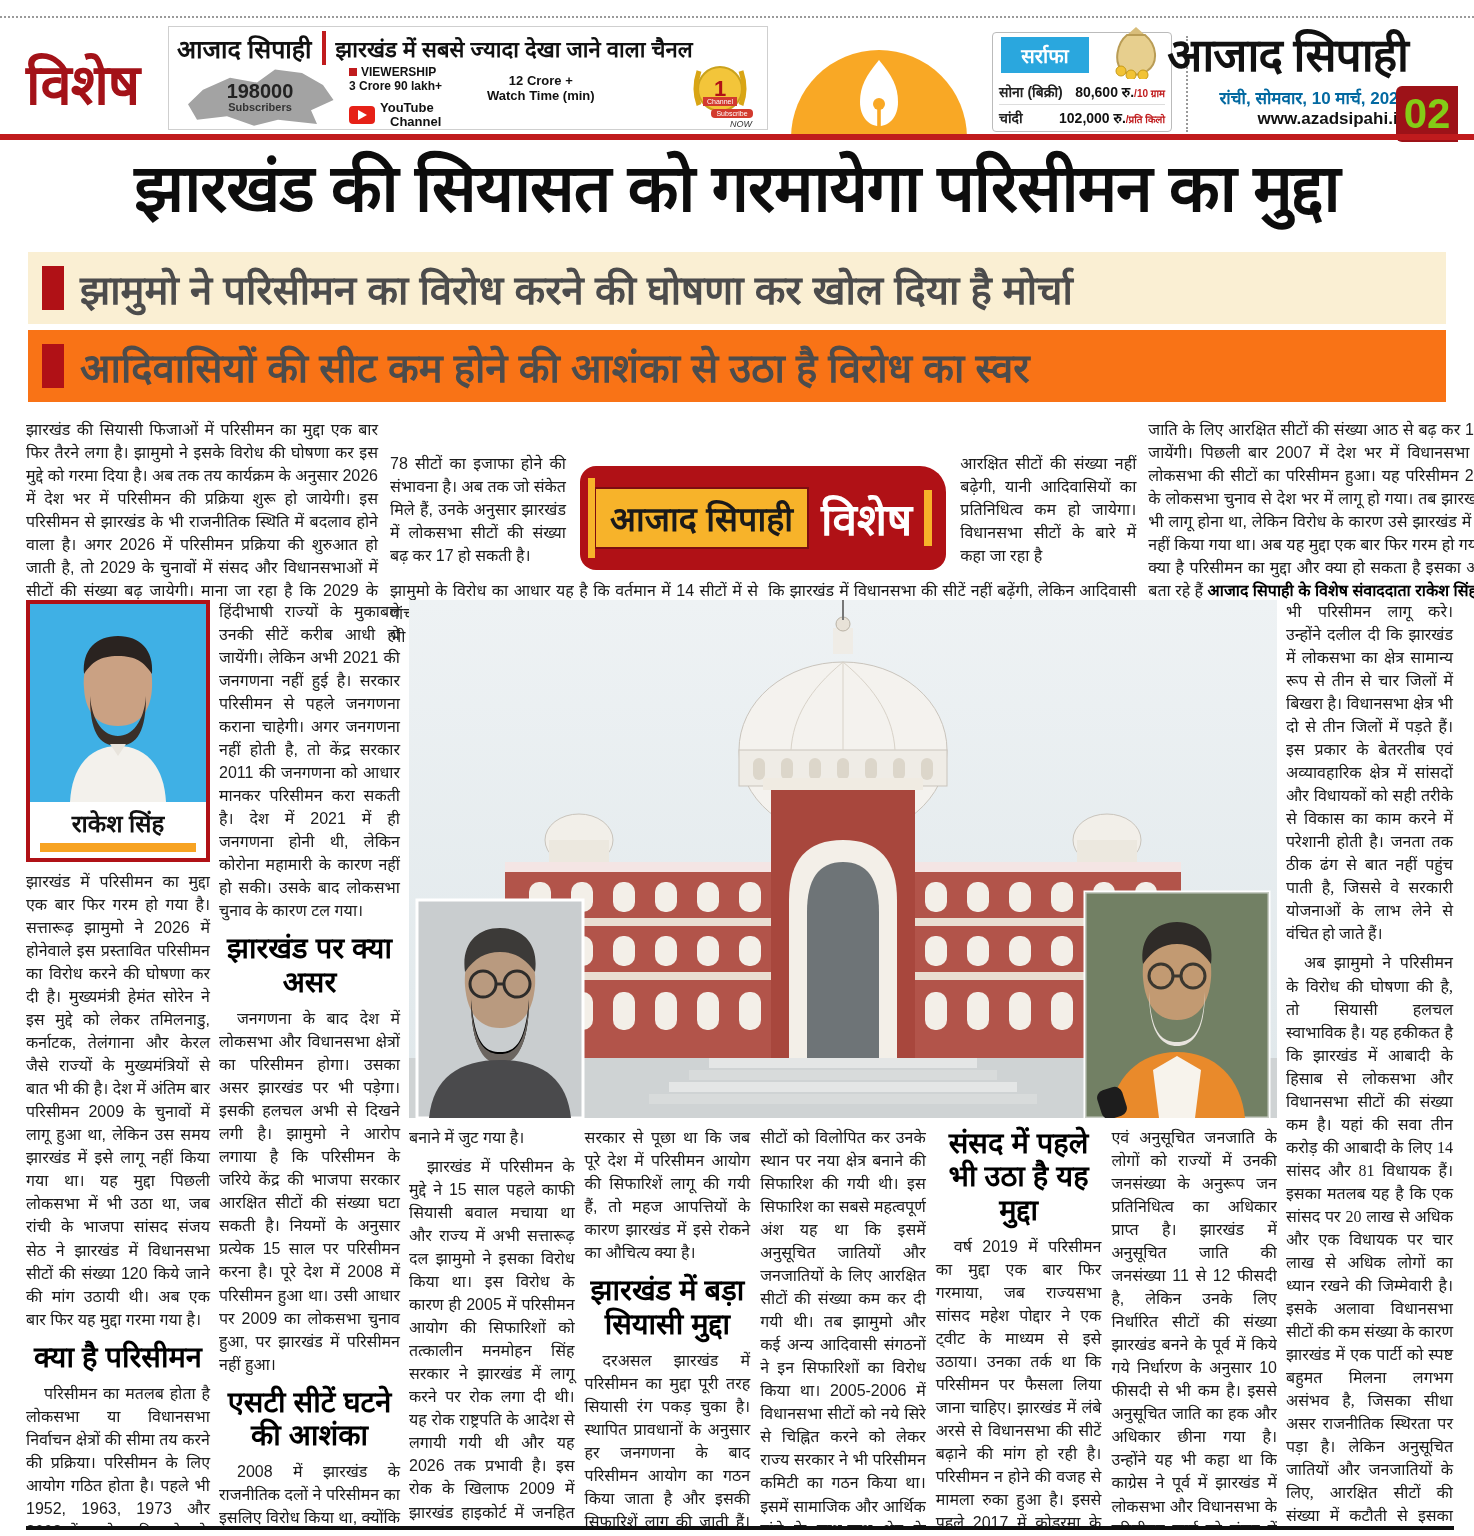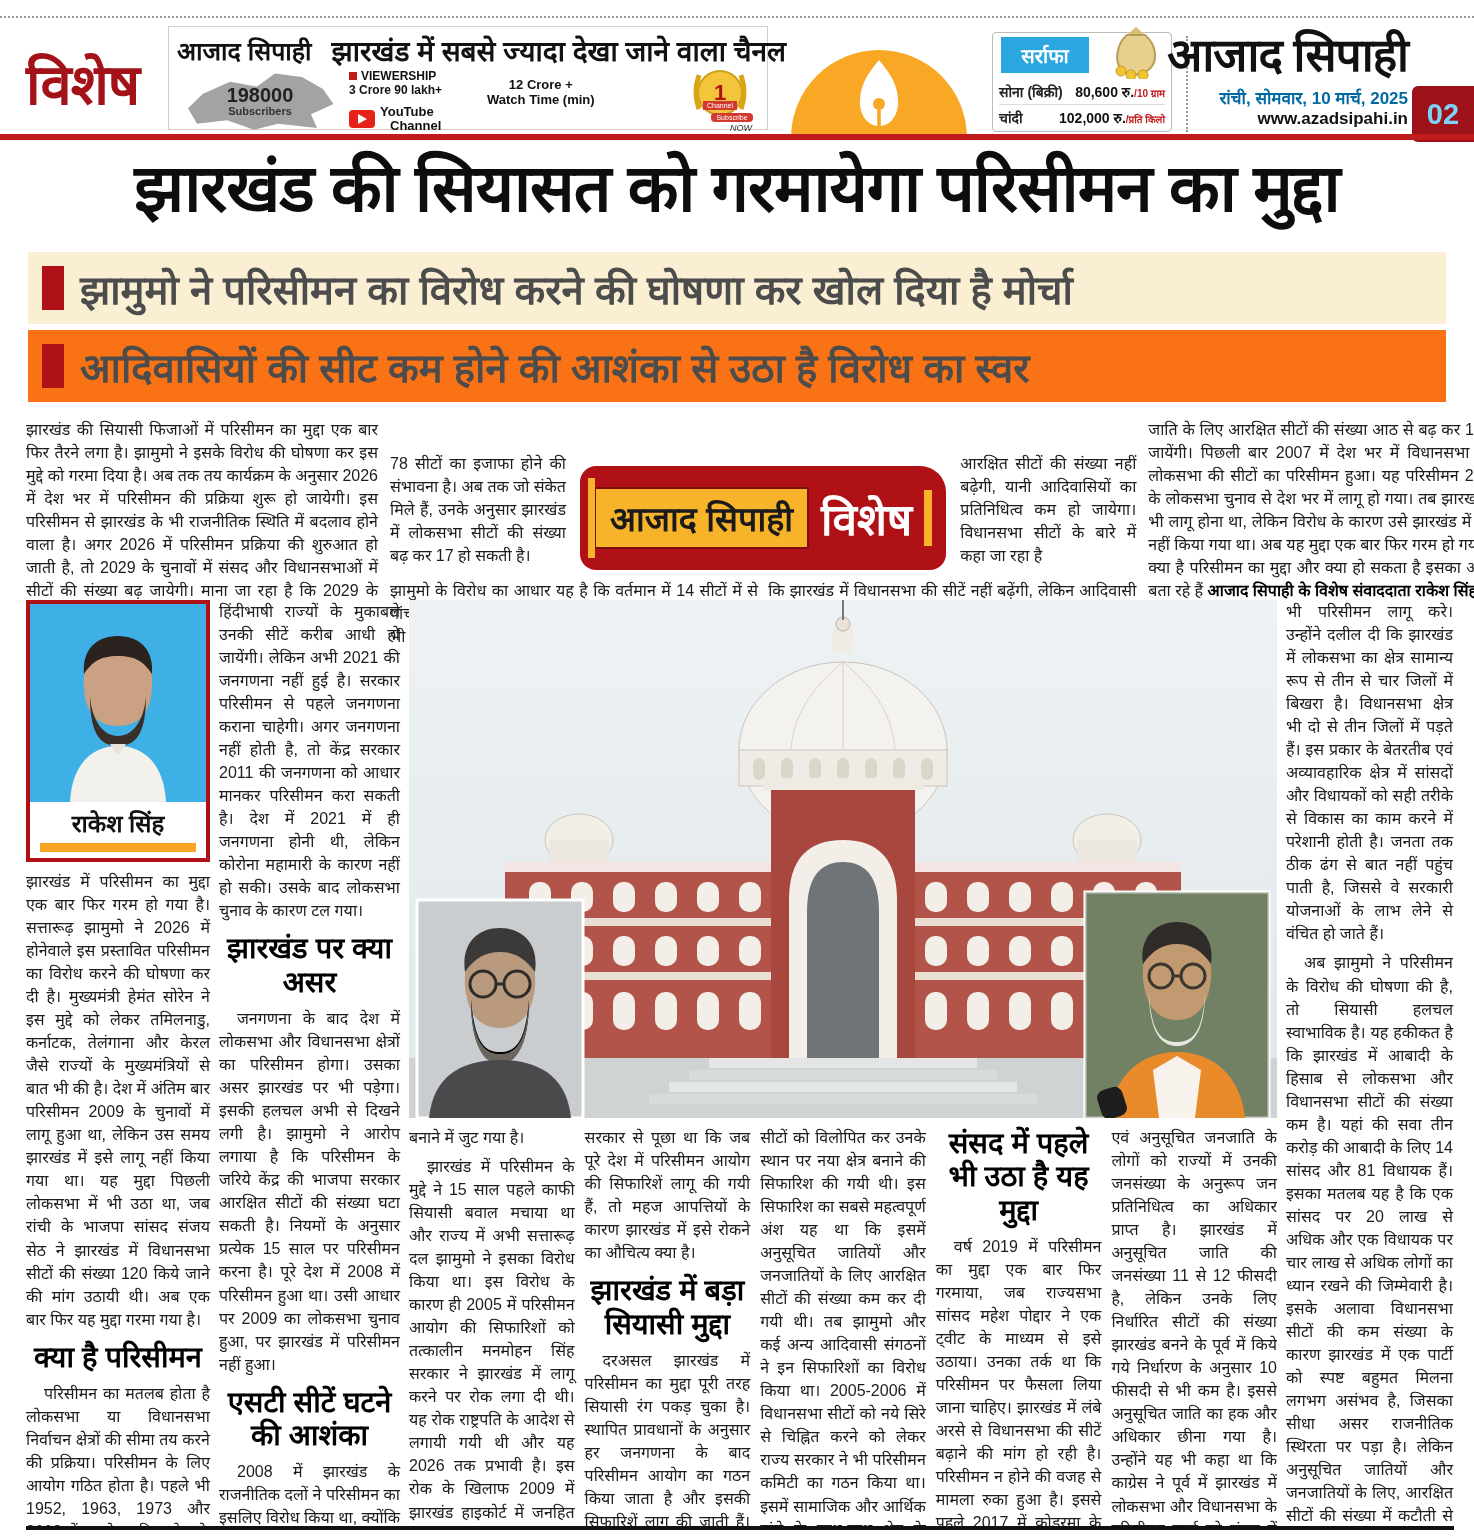--- a/index.html
+++ b/index.html
@@ -25,7 +25,7 @@
   .ad-top { display:flex; align-items:center; gap:10px; border-bottom:0; }
   .ad-brand { font-size:25px; font-weight:bold; color:#111; white-space:nowrap; }
   .ad-sep { width:4px; height:34px; background:#c01b1d; }
-  .ad-tagline { font-size:28px; font-weight:bold; color:#111; white-space:nowrap; }
+  .ad-tagline { font-size:22px; font-weight:bold; color:#111; white-space:nowrap; }
   .ad-bottom { position:relative; height:62px; }
   .jh-map {
     position:absolute; left:8px; top:2px; width:150px; height:60px; background:#a3a3a3;

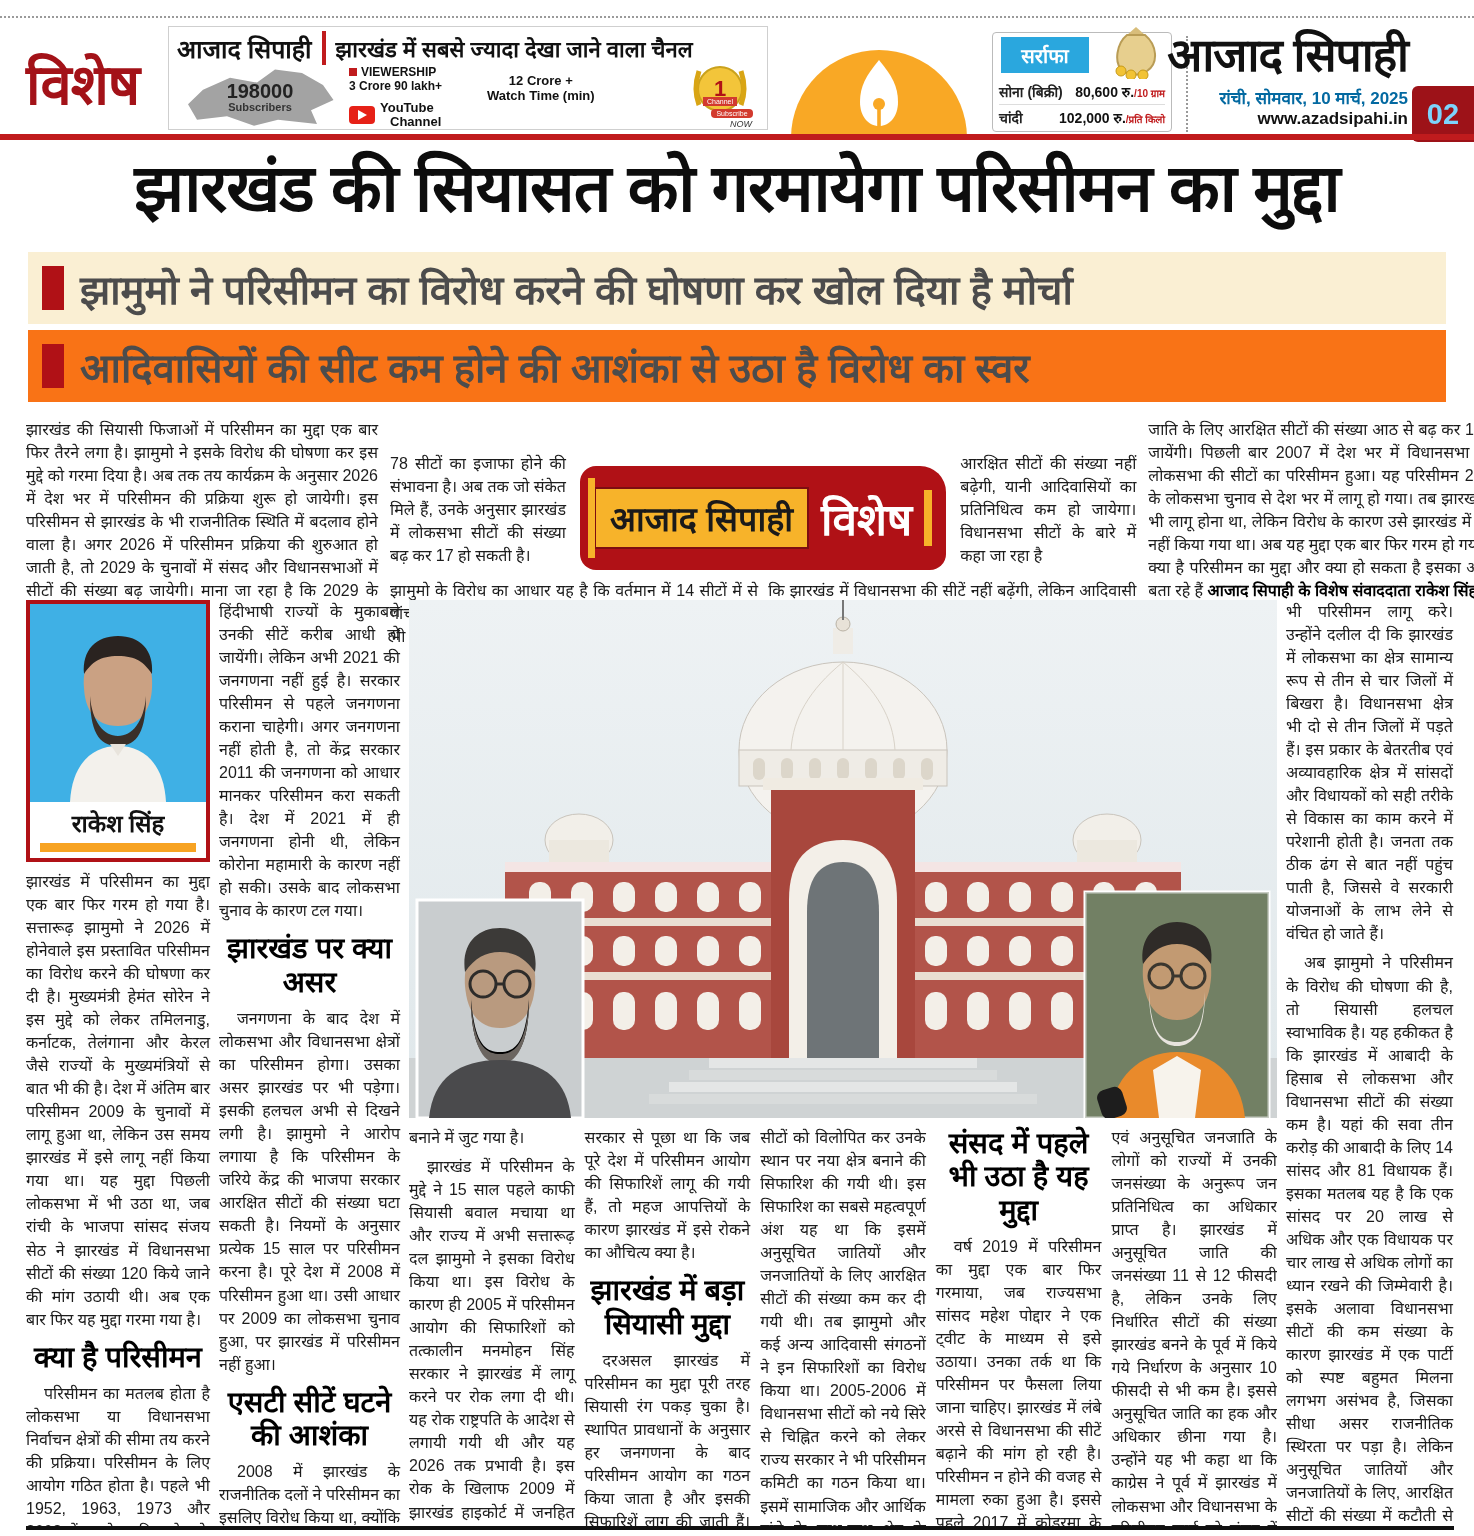--- a/index.html
+++ b/index.html
@@ -61,8 +61,8 @@
   .mast-date { font-size:17px; font-weight:bold; color:#0369a1; margin-top:8px; }
   .mast-url { font-size:17px; font-weight:bold; color:#111; }
   .page-num {
-    position:absolute; right:0px; top:68px; width:62px; height:56px; background:#9d1218;
-    color:#7dd3fc; font-size:29px; font-weight:bold; display:flex; align-items:center; justify-content:center;
+    position:absolute; right:16px; top:68px; width:62px; height:56px; background:#9d1218;
+    color:#84cc16; font-size:42px; font-weight:bold; display:flex; align-items:center; justify-content:center;
     border-radius:6px 0 0 6px;
   }
   .red-rule { position:absolute; left:0; right:0; top:134px; height:6px; background:#c01b1d; }

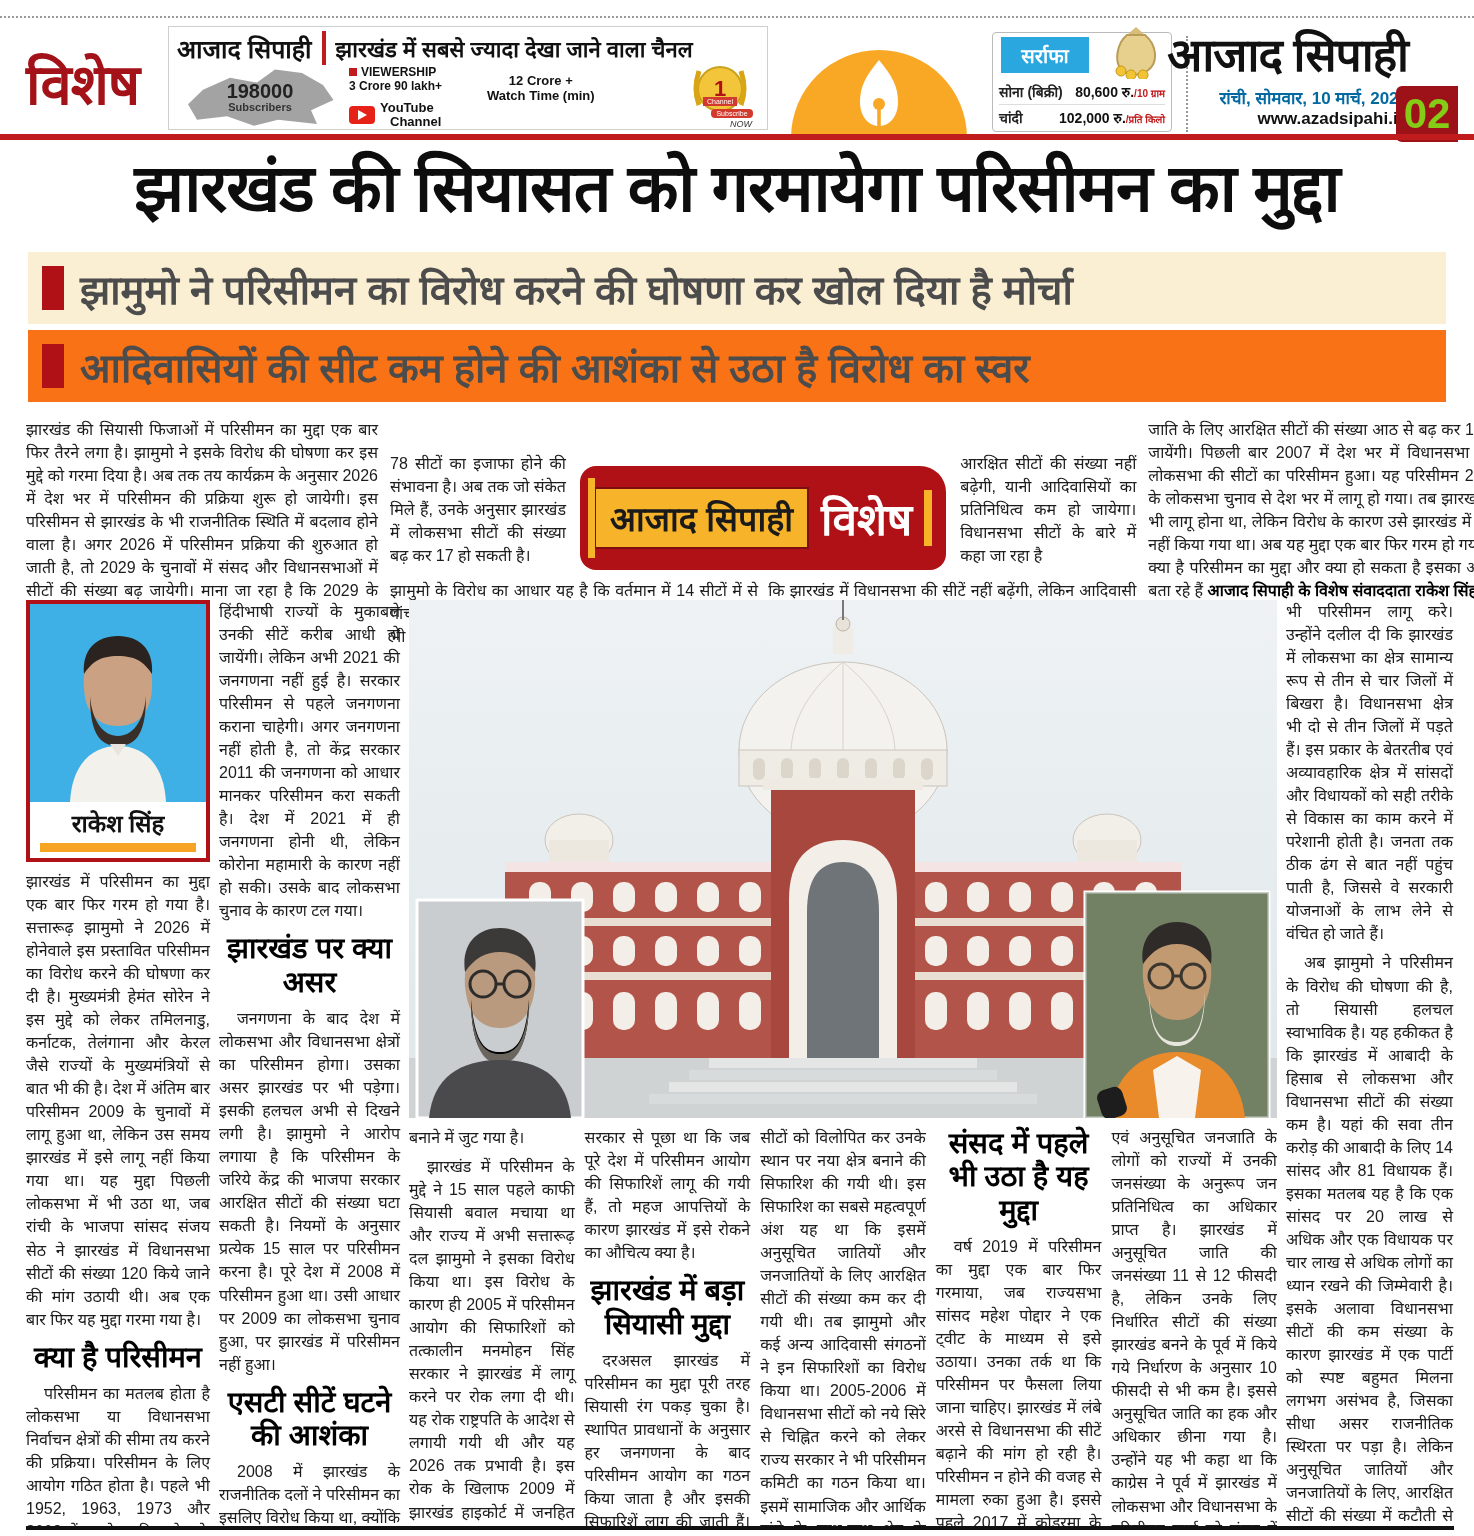--- a/index.html
+++ b/index.html
@@ -105,7 +105,7 @@
   .colL1 { width:184px; flex:0 0 auto; }
   .colL2 { width:181px; flex:0 0 auto; }
   .center-zone { width:868px; flex:0 0 auto; display:flex; flex-direction:column; }
-  .colR { width:167px; flex:0 0 auto; }
+  .colR { width:167px; flex:0 0 auto;font-family:Liberation Serif, serif; }
   .news p { font-size:16px; line-height:1.44; text-align:justify; color:#1c1c1c; margin-bottom:6px; }
   .news p.indent { text-indent:18px; }
   .col-heading { font-size:29px; font-weight:bold; color:#000; text-align:center; line-height:1.15; margin:10px 0 8px; }

